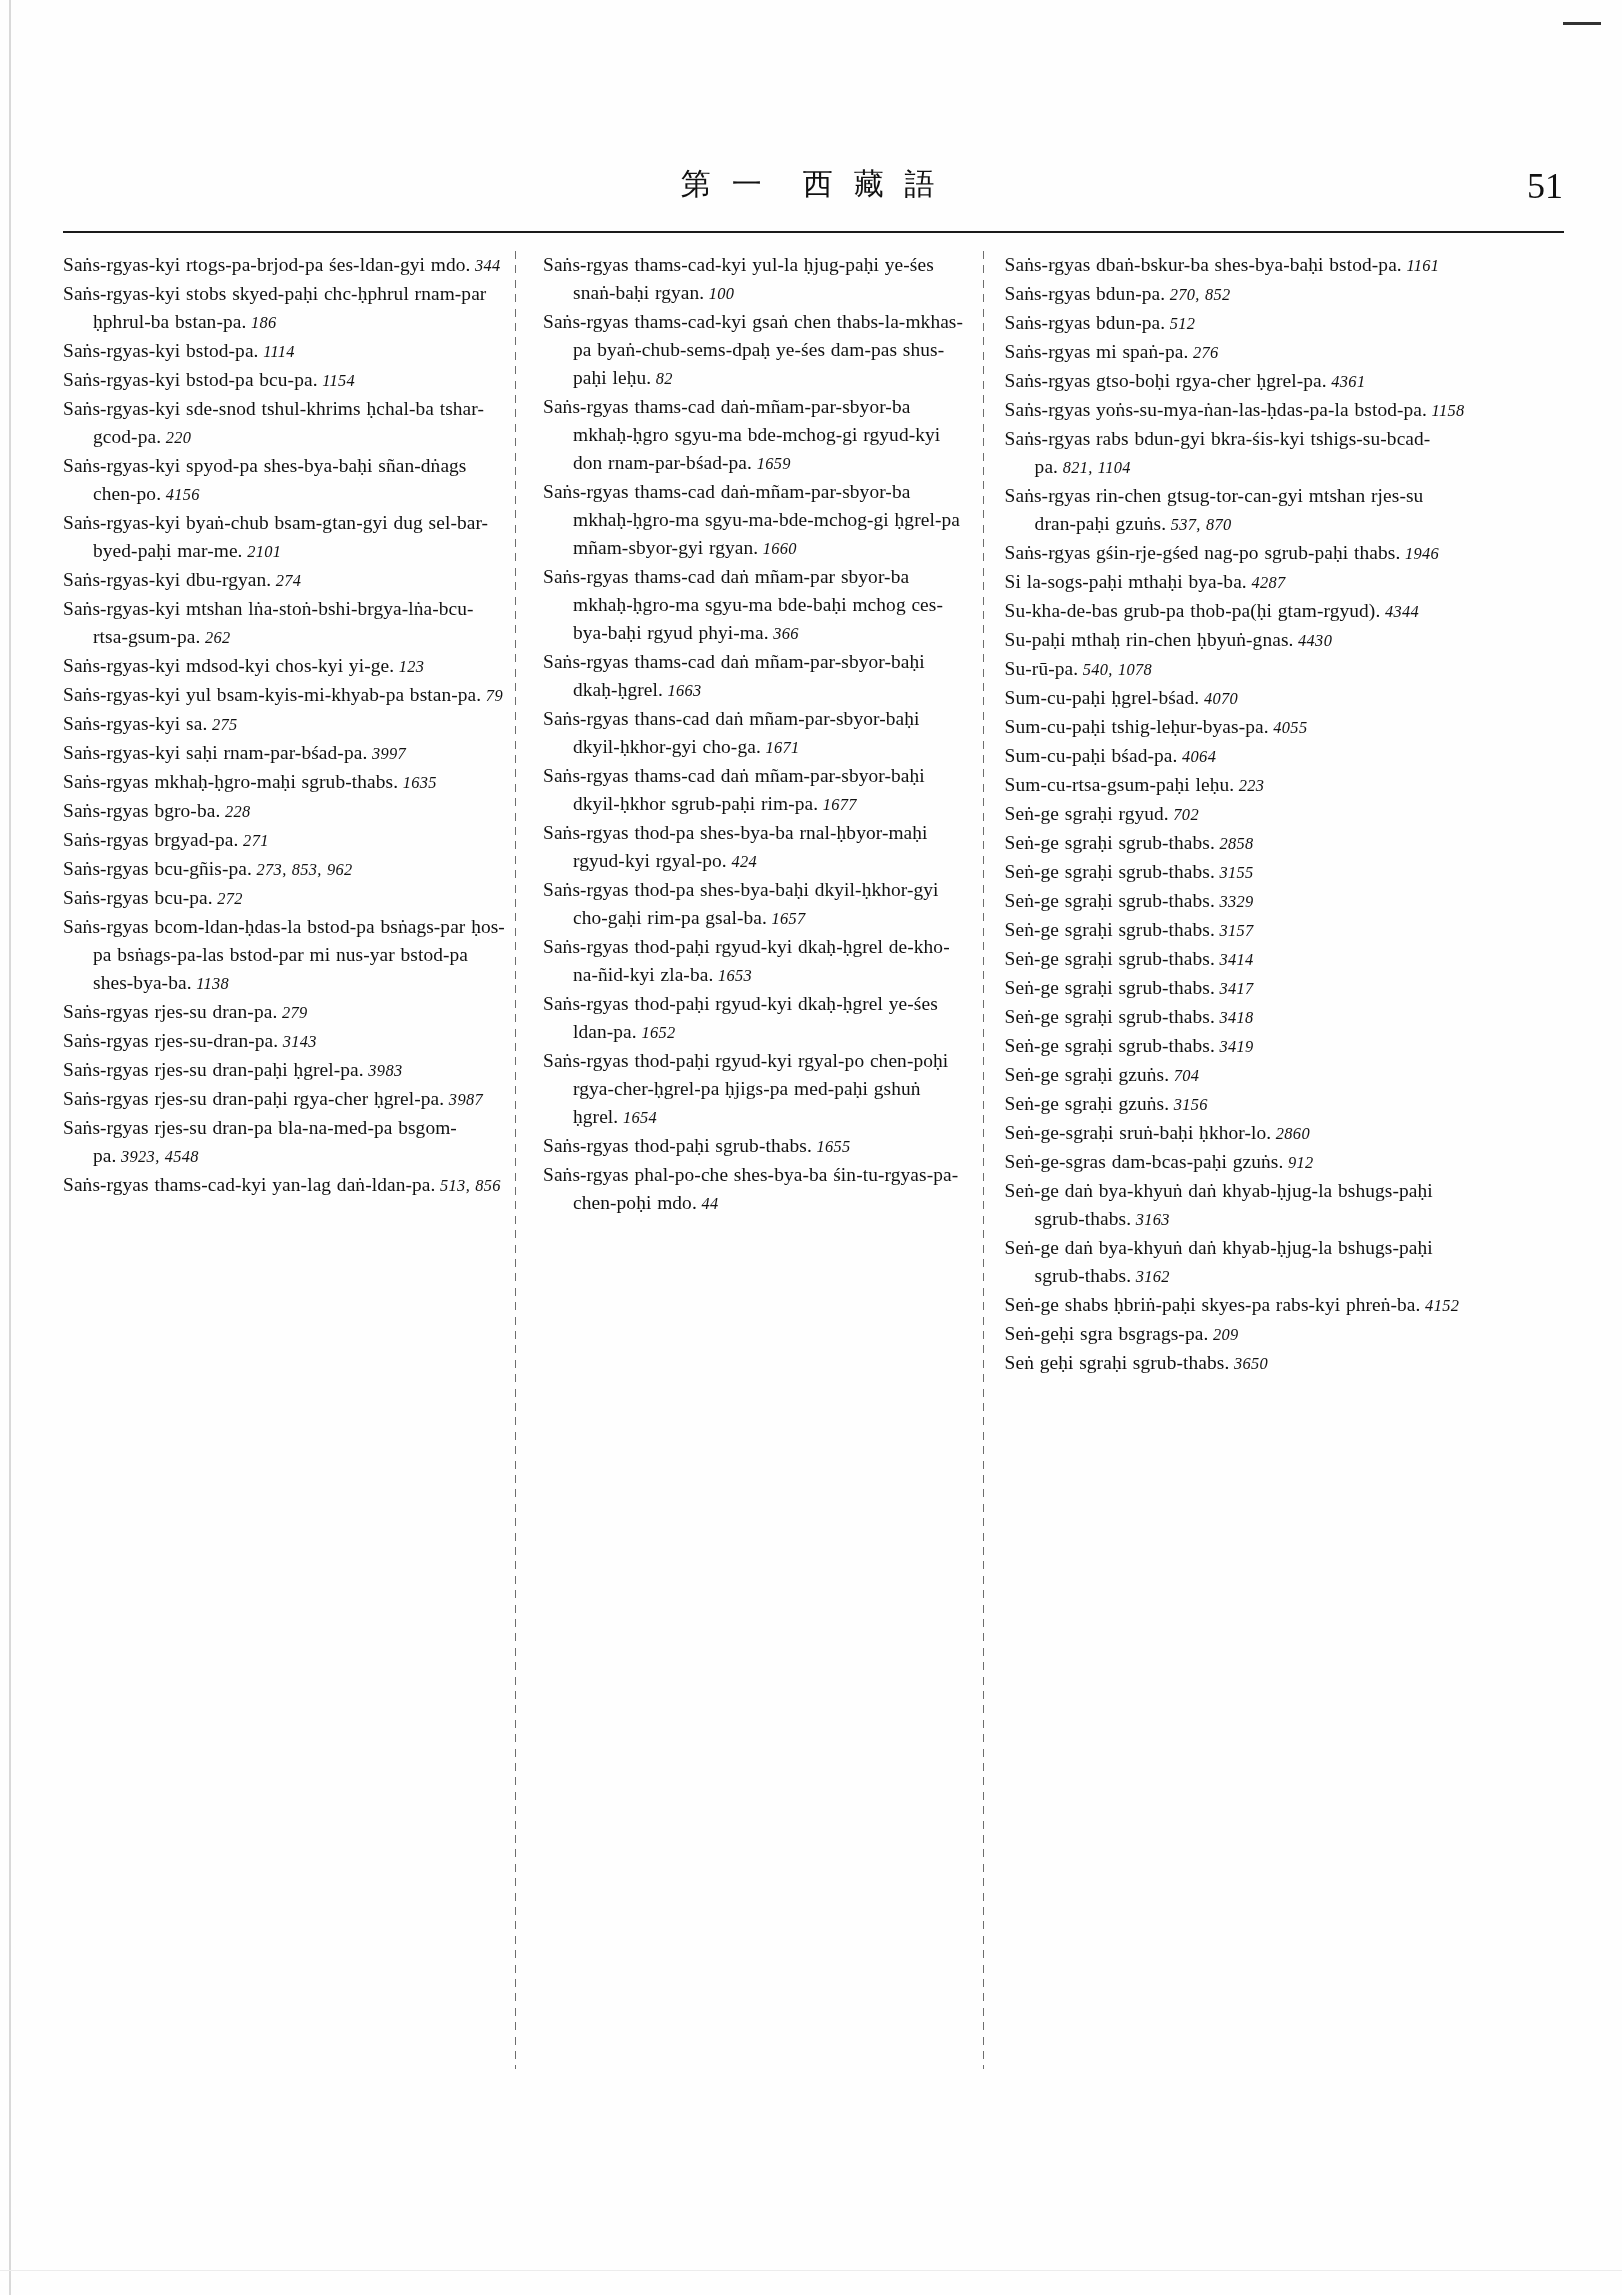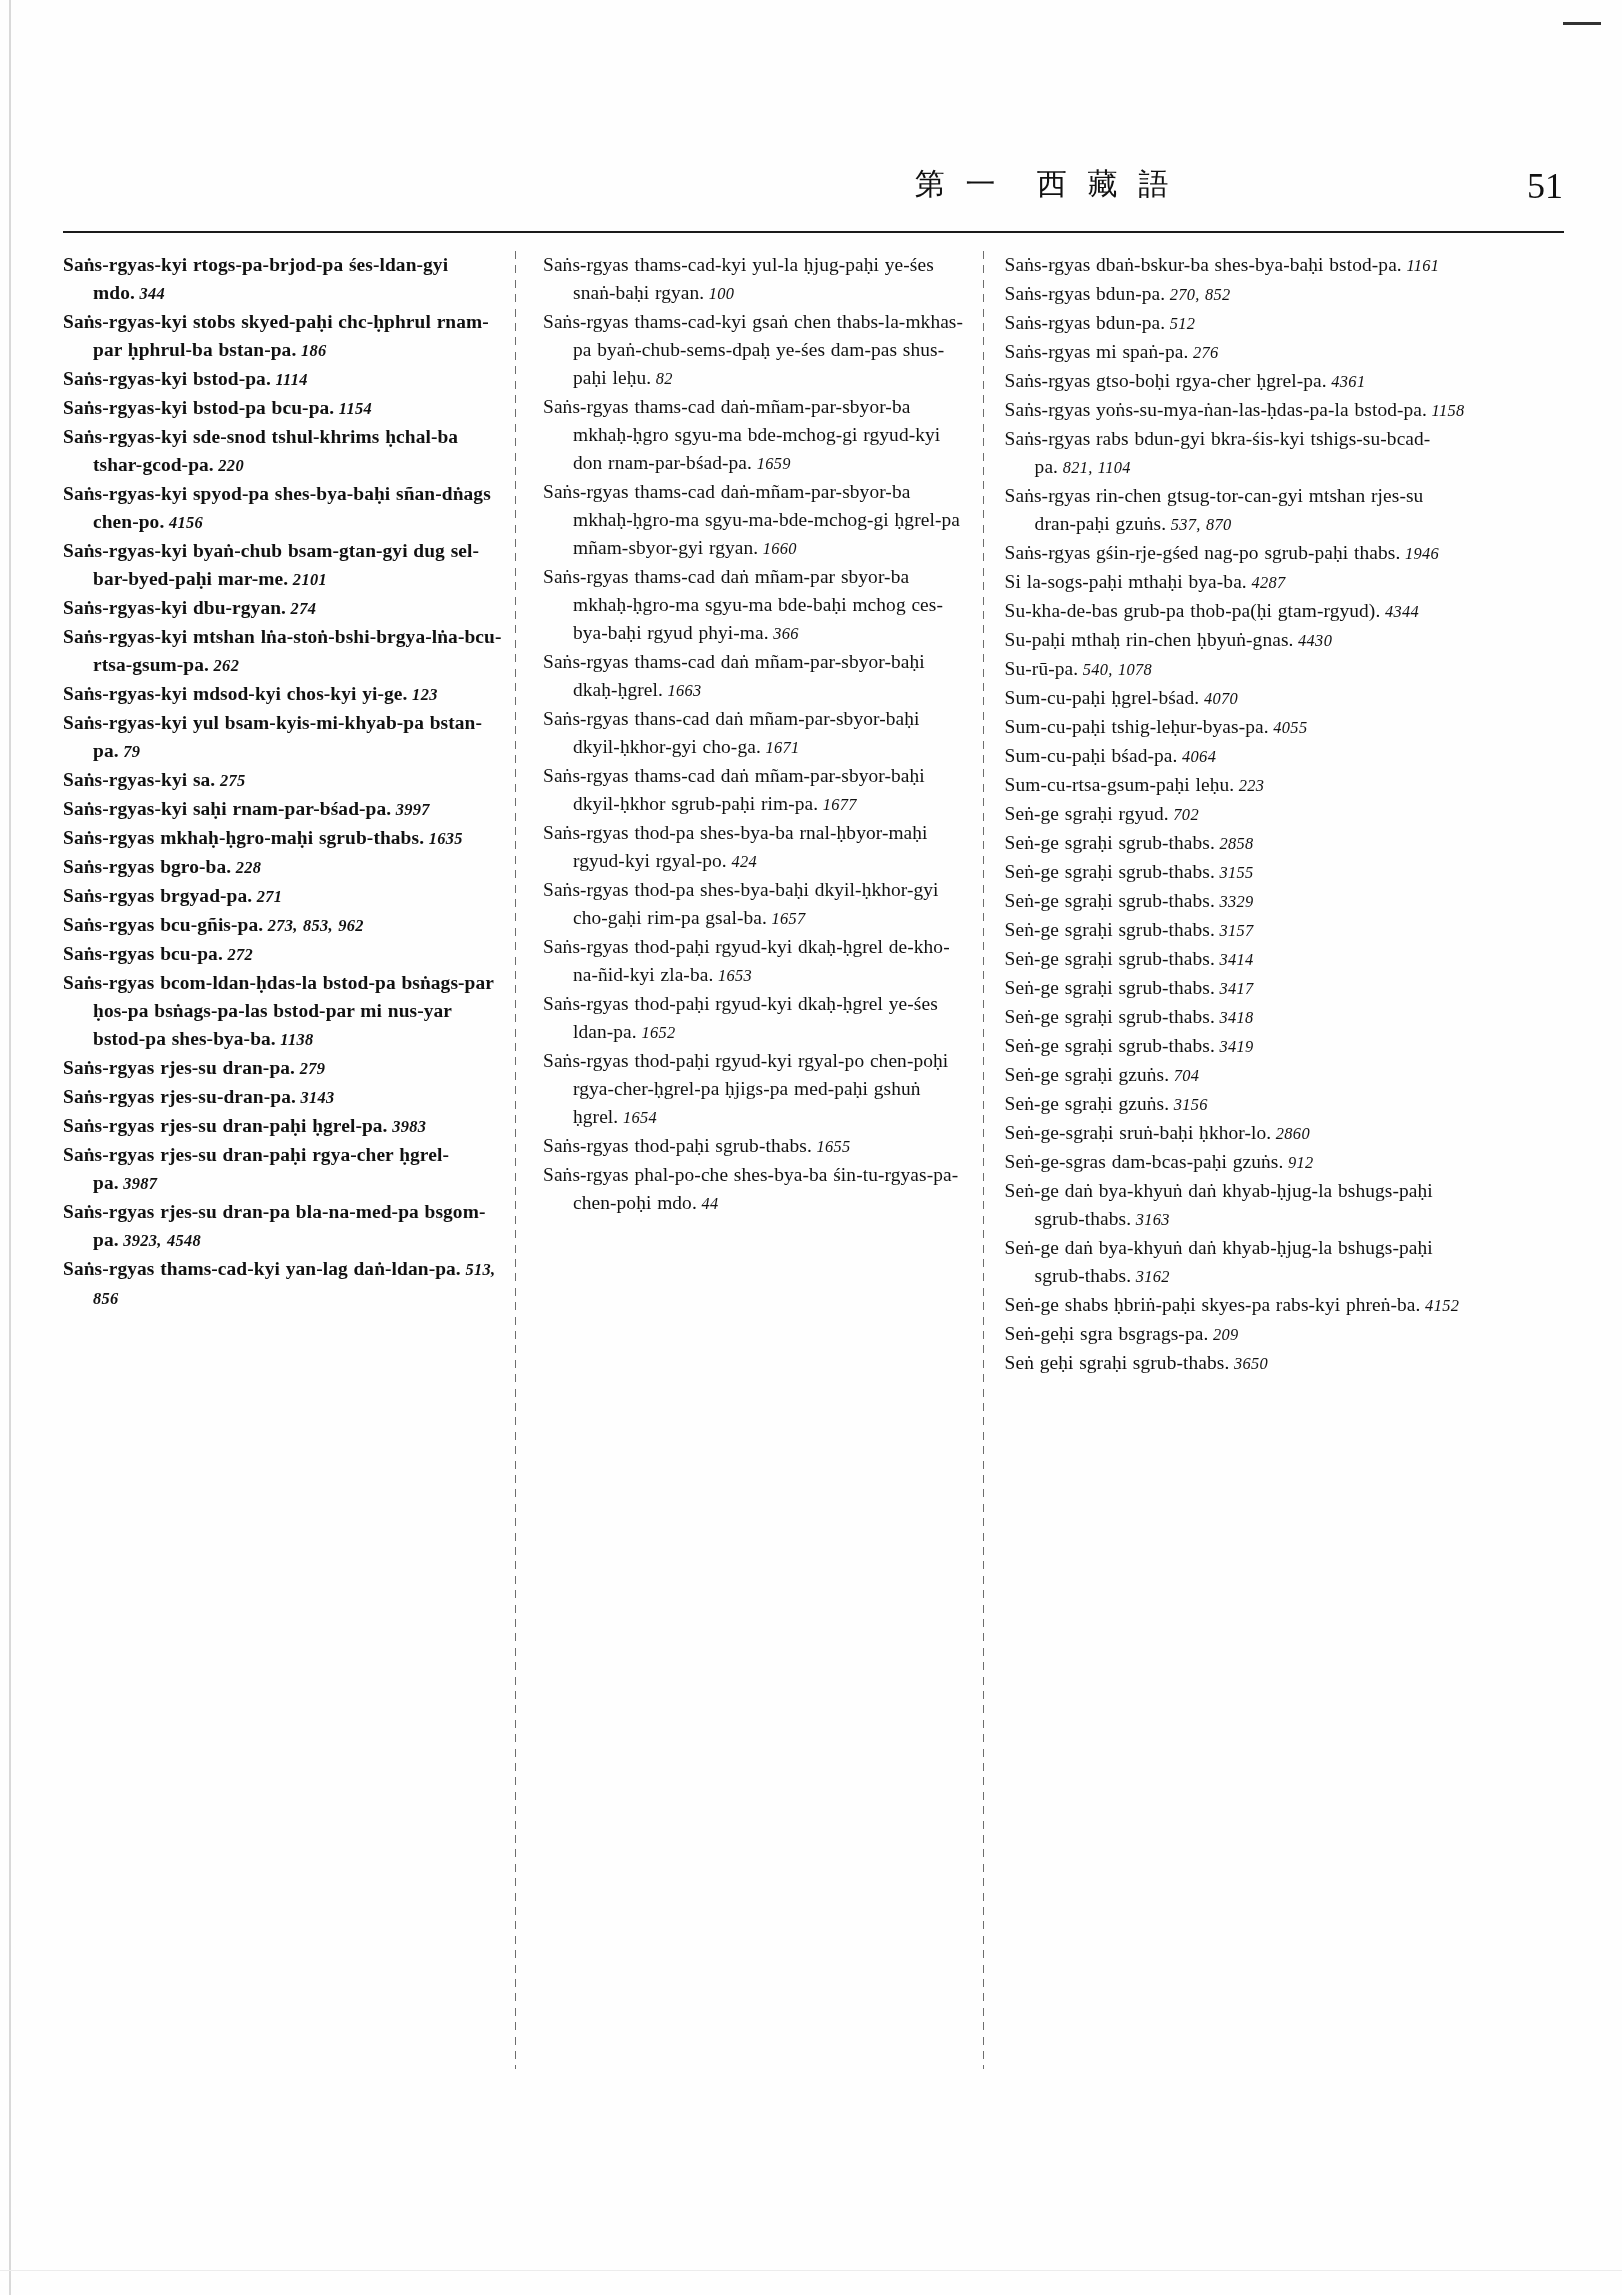--- a/index.html
+++ b/index.html
@@ -60,7 +60,7 @@
     font-size: 30px;
     letter-spacing: 0.02em;
     color: #111;
-    text-align: right;
+    text-align: center;
     white-space: pre;
   }
   .header-page {

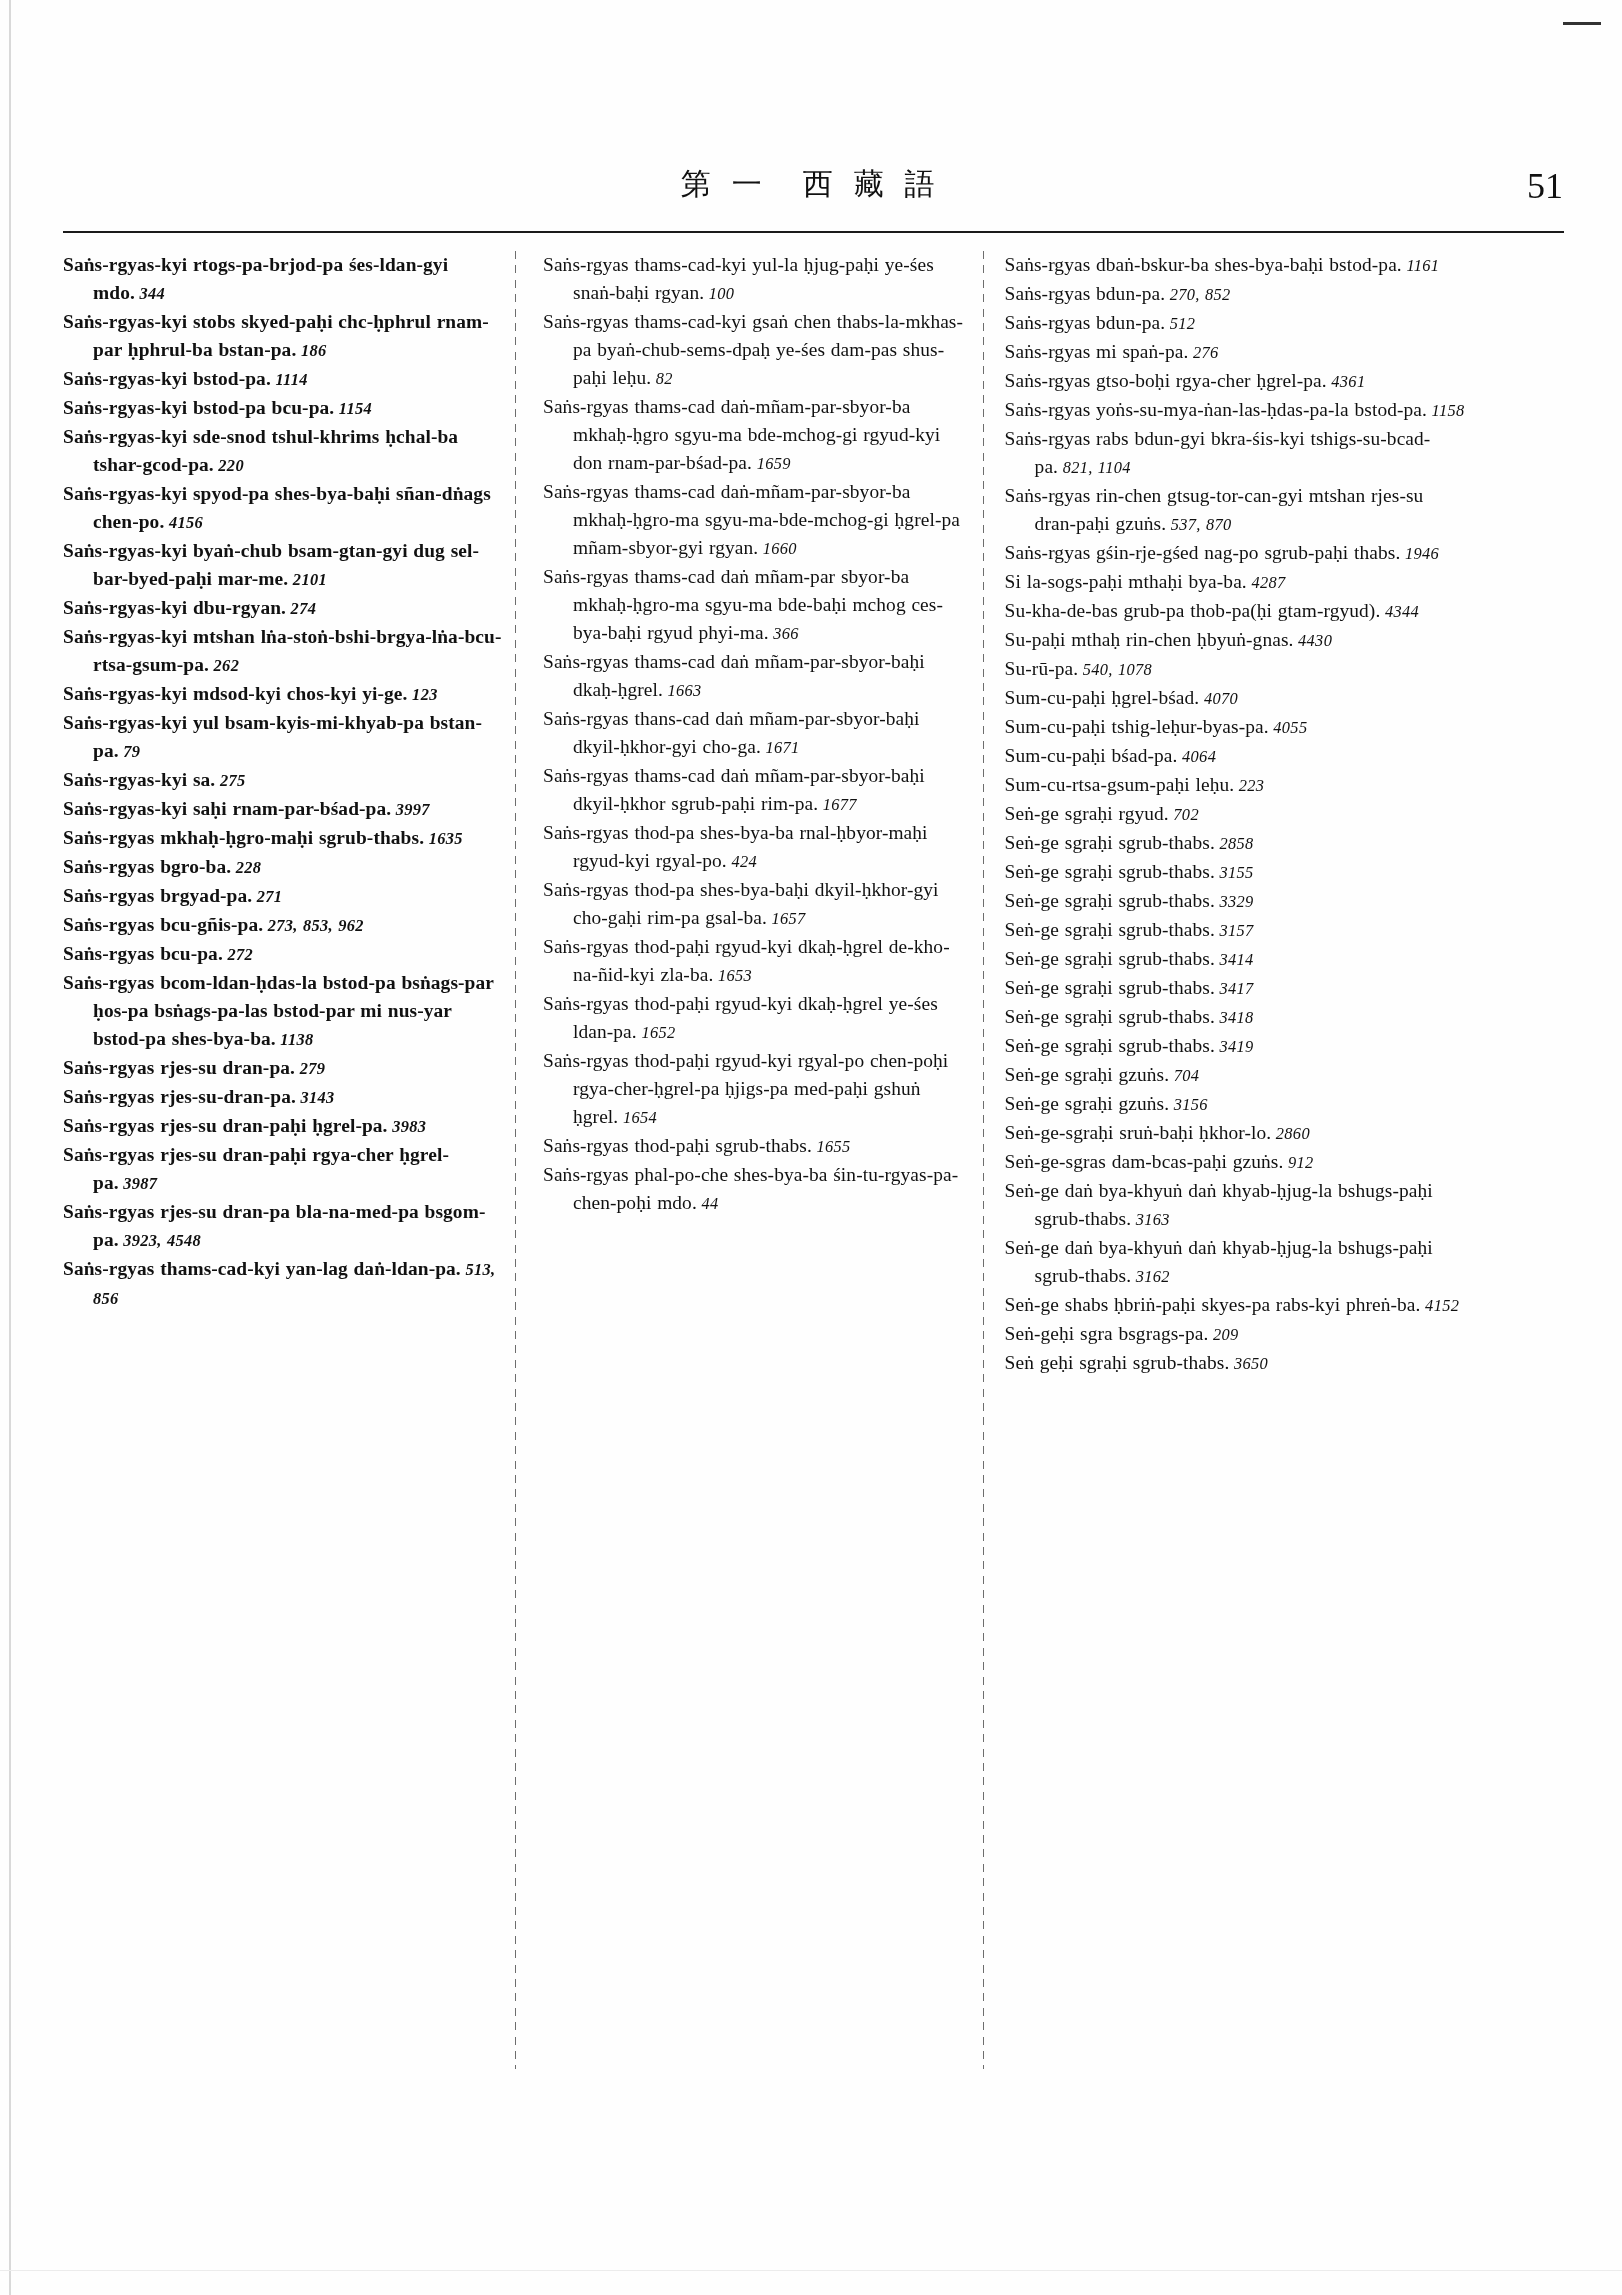--- a/index.html
+++ b/index.html
@@ -94,7 +94,7 @@
     position: relative;
     box-sizing: border-box;
   }
-  .col-1 { width: 459px; padding-right: 17px; font-weight: bold; }
+  .col-1 { width: 459px; padding-right: 17px; }
   .col-2 { width: 459px; padding-left: 21px; padding-right: 17px; }
   .col-3 { width: 486px; padding-left: 23.6px; }
 

